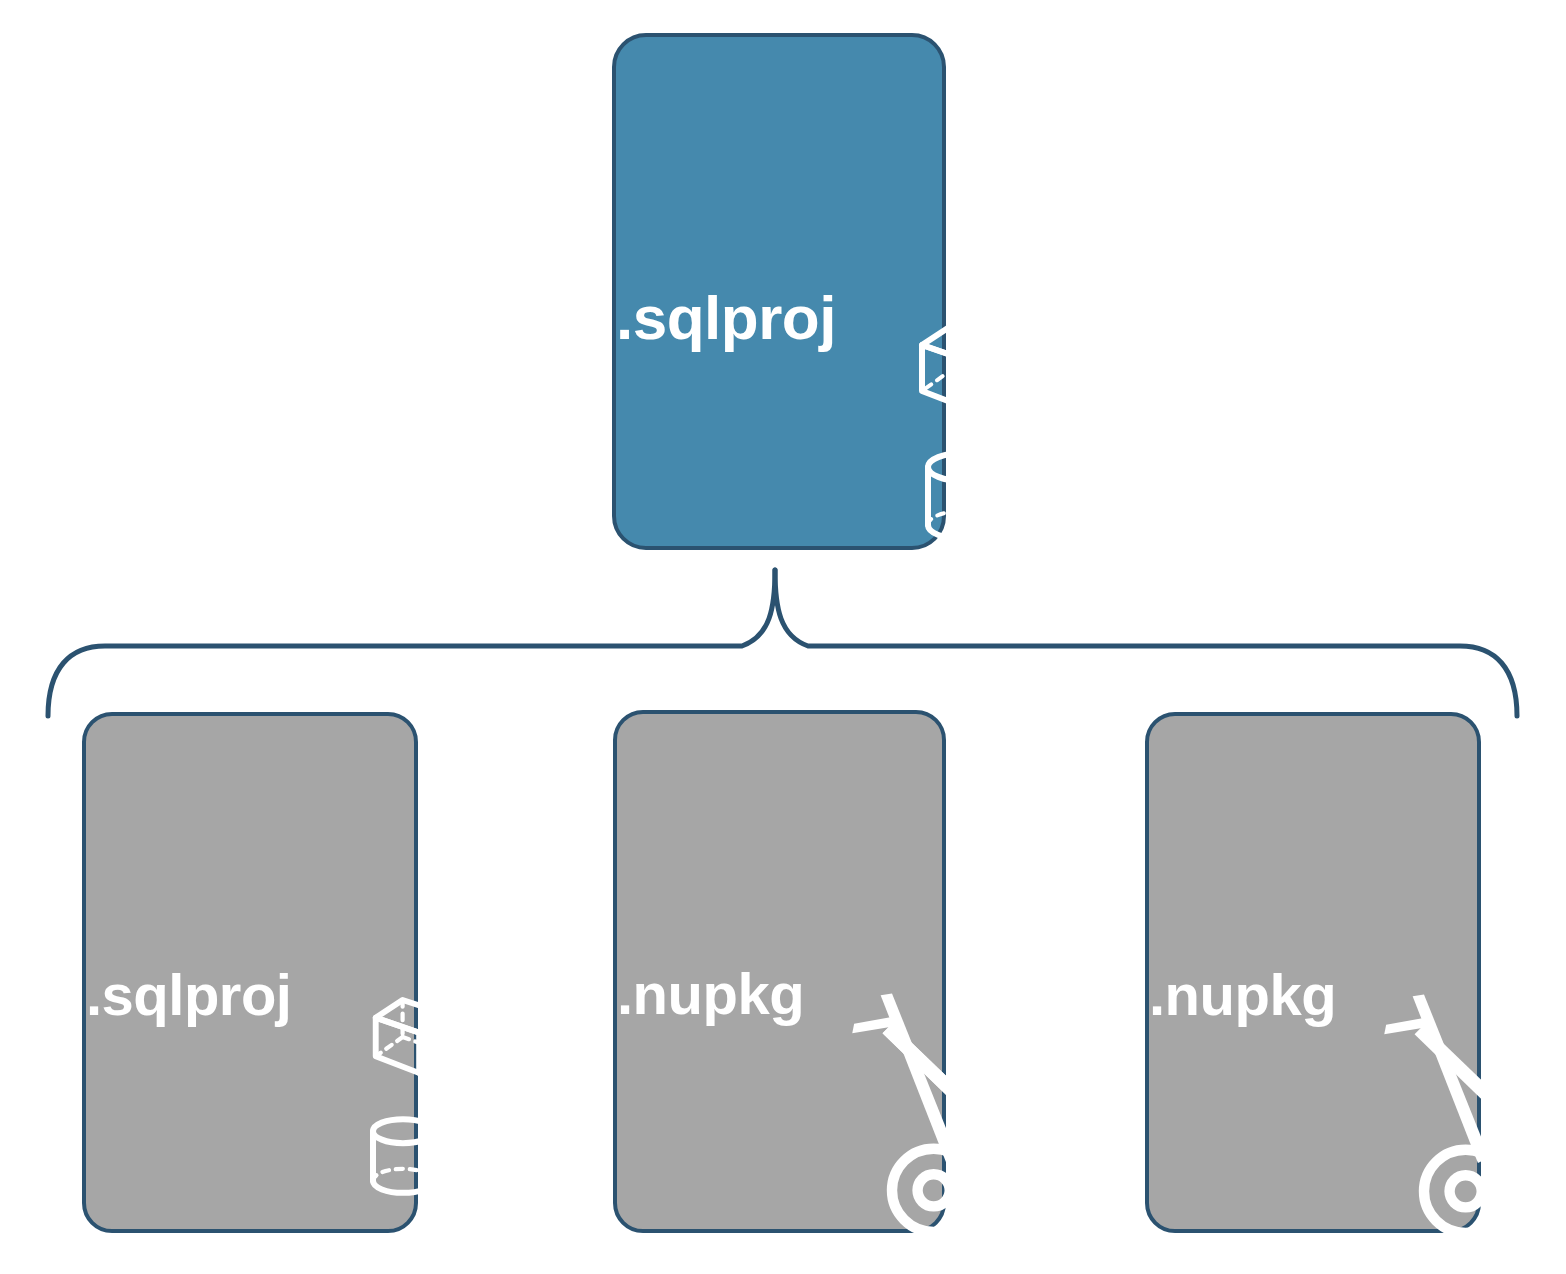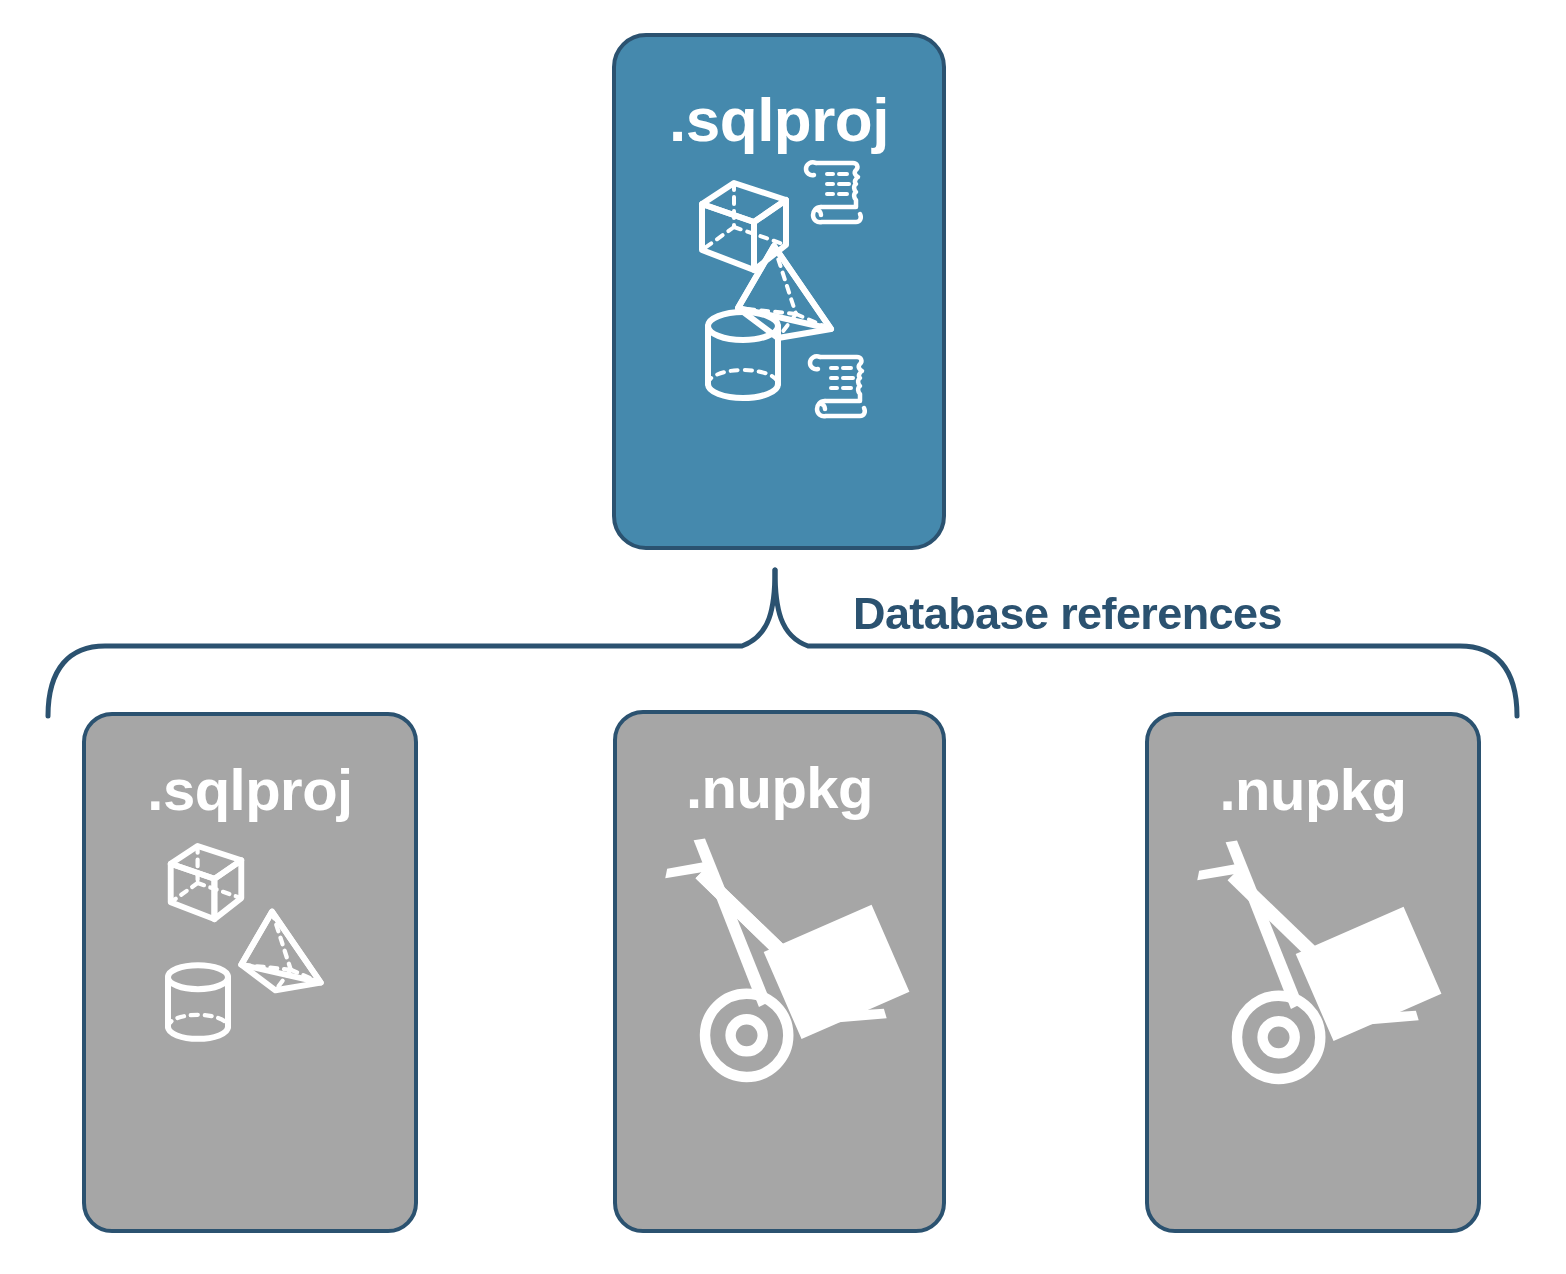--- a/index.html
+++ b/index.html
@@ -26,7 +26,6 @@
     border: 4px solid #2b5270;
     border-radius: 30px;
     display: flex;
-    flex-direction: column;
     align-items: center;
   }
   .card-top {

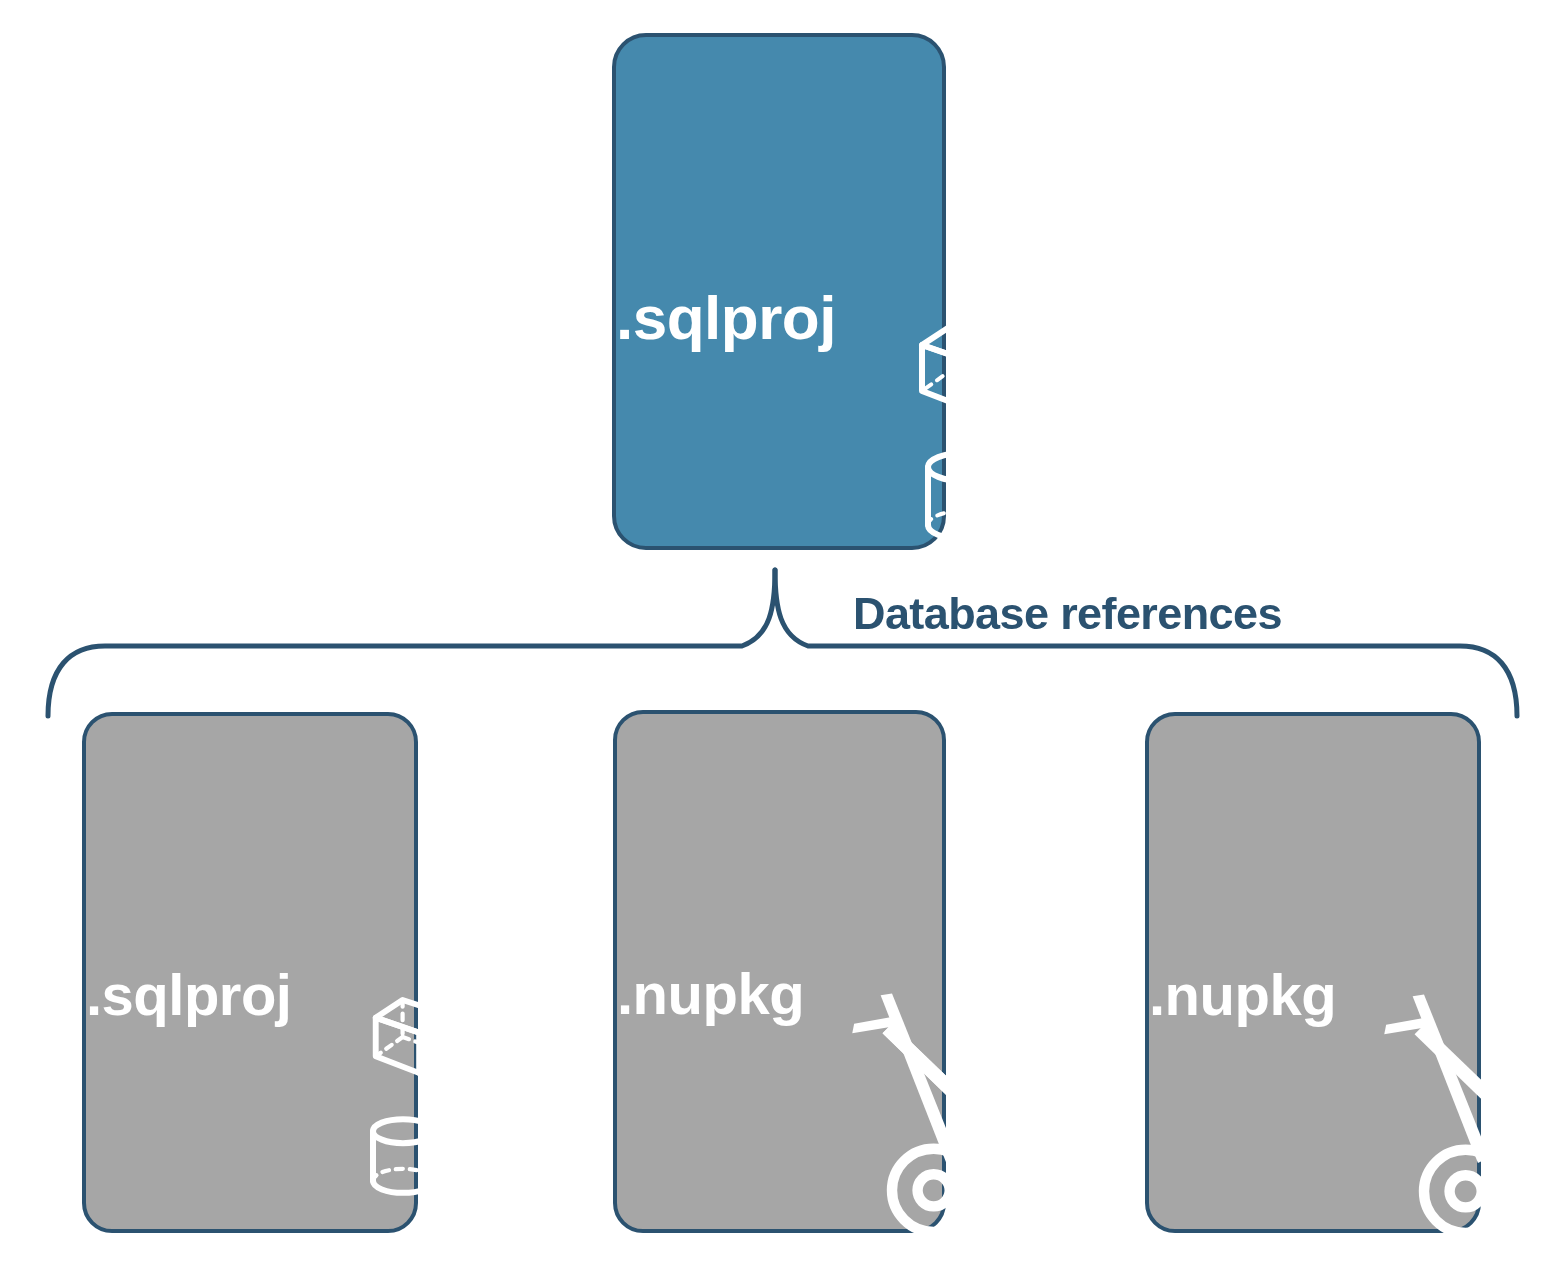--- a/index.html
+++ b/index.html
@@ -174,7 +174,6 @@
              C 1495 98, 1517 120, 1517 168"></path>
   </svg>
 
-  <div class="label-dbrefs">Database references</div>
 
   <div class="card card-sqlproj-ref">
     <div class="card-title">.sqlproj</div>

